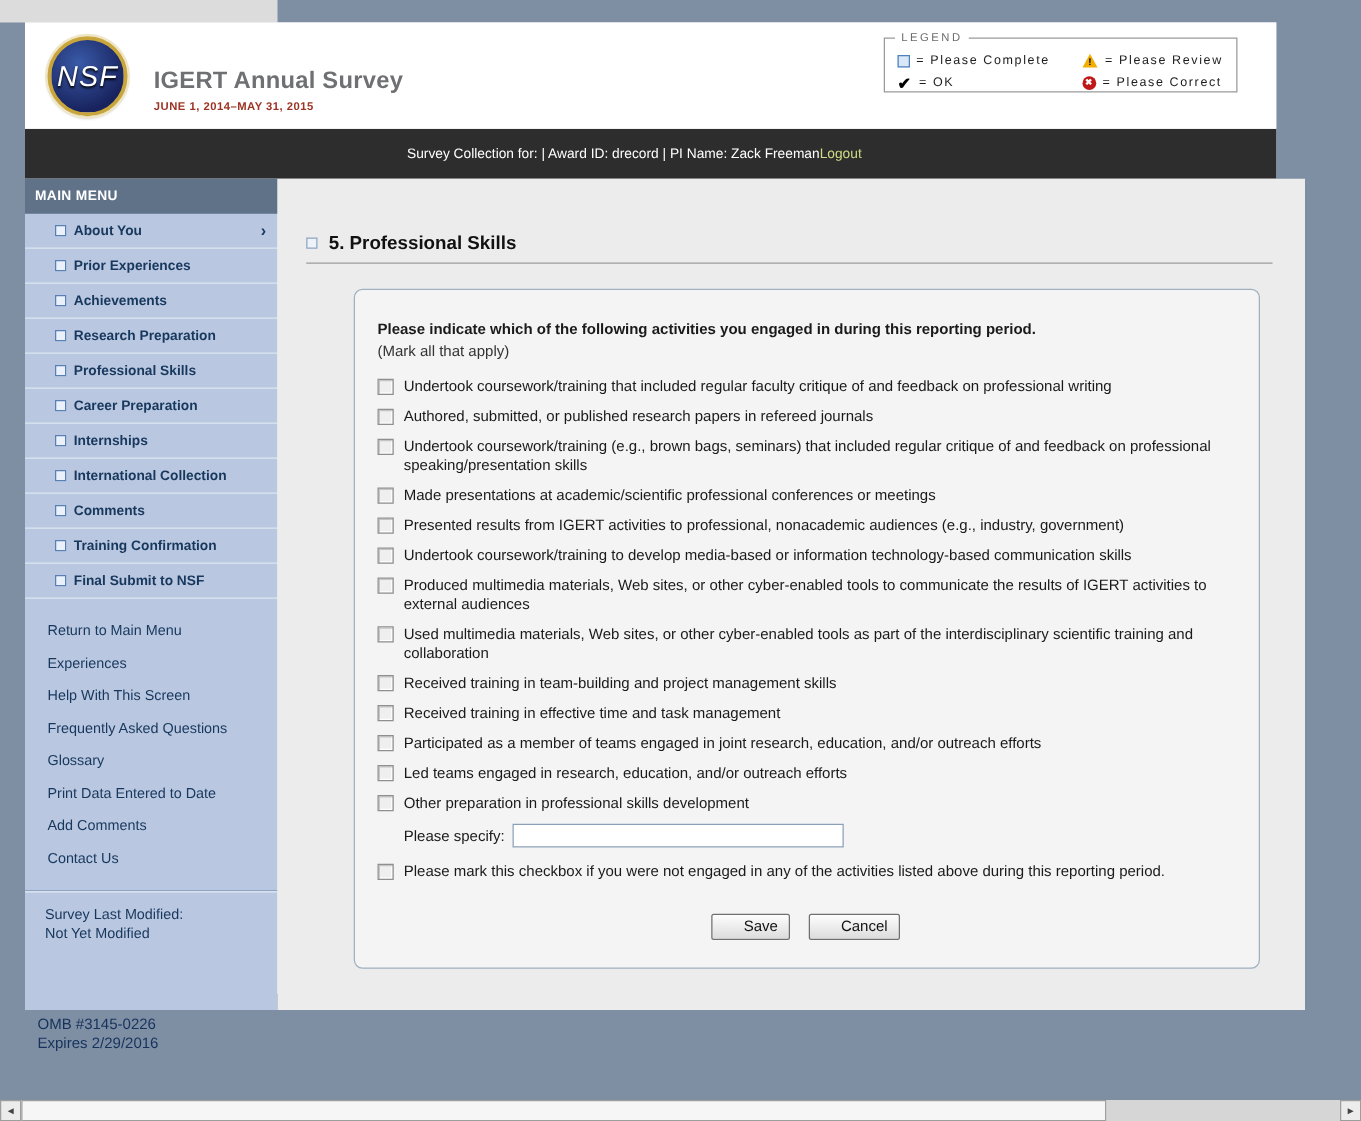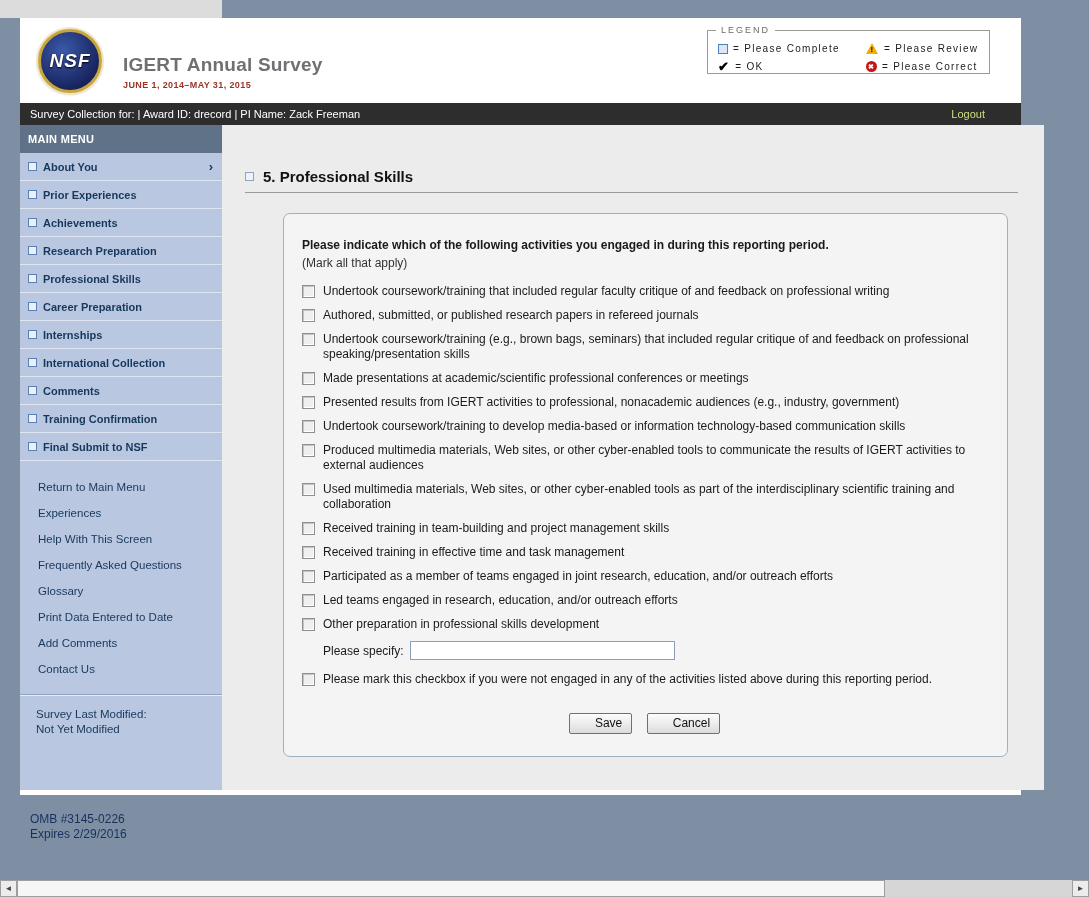--- a/index.html
+++ b/index.html
@@ -19,7 +19,7 @@
           background:radial-gradient(circle at 38% 32%, #3a5aa8, #18235e 72%);
           border:3px solid #c9a63c; box-shadow:0 0 0 2px #efe6c8, 0 1px 3px rgba(0,0,0,.4); }
   .logo-text { position:absolute; inset:0; display:flex; align-items:center; justify-content:center;
-               color:#ffffff; font-weight:bold; font-style:italic; font-size:19px; letter-spacing:1px;
+               color:#ffffff; font-weight:normal; font-style:italic; font-size:23px; letter-spacing:1px;
                text-shadow:0 1px 2px #000; }
   .title-block { position:absolute; left:103px; top:36px; }
   .app-title { font-size:19px; font-weight:bold; color:#6f7073; letter-spacing:.2px; }

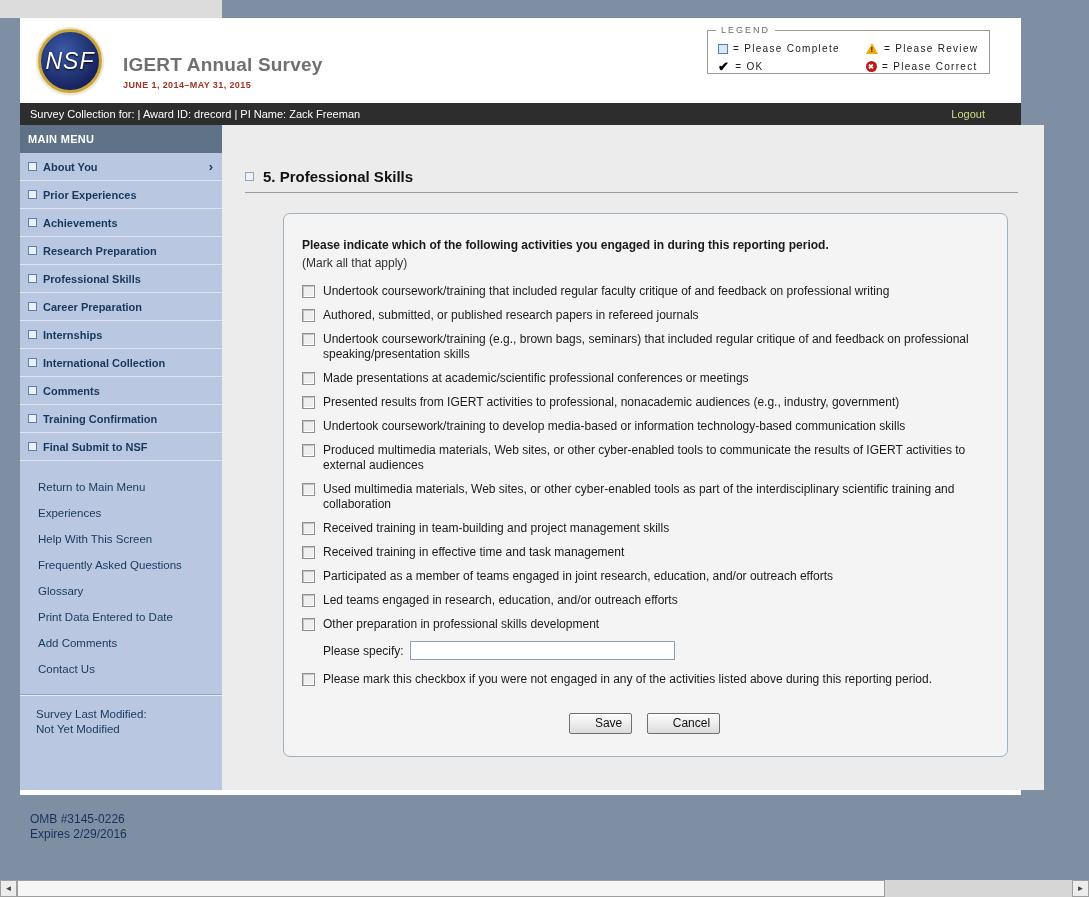--- a/index.html
+++ b/index.html
@@ -42,7 +42,7 @@
                 display:flex; align-items:center; justify-content:center; line-height:1; flex:0 0 auto; }
 
   
-  .infobar { height:22px; background:#2d2d2d; display:flex; align-items:center; justify-content:space-between;
+  .infobar { height:40px; background:#2d2d2d; display:flex; align-items:center; justify-content:center;
              padding:0 36px 0 10px; }
   .infobar-text { color:#ffffff; font-size:11px; }
   .logout { color:#cfdd82; font-size:11px; cursor:pointer; }

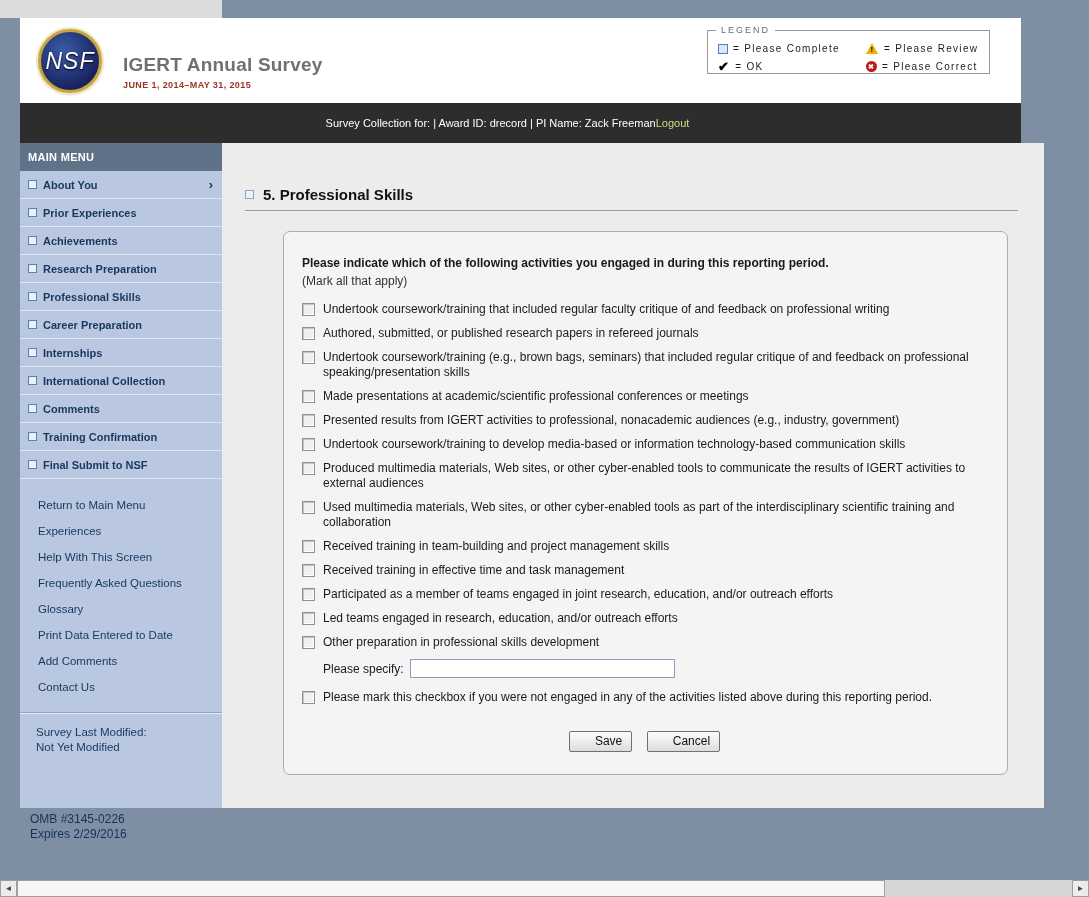--- a/index.html
+++ b/index.html
@@ -55,7 +55,7 @@
   .menu-header { height:28px; background:#5f7288; color:#ffffff; font-size:11px; font-weight:bold;
                  letter-spacing:.3px; display:flex; align-items:center; padding-left:8px; }
   .menu-item { height:28px; border-bottom:1px solid #dde6f2; display:flex; align-items:center; gap:6px;
-               padding-left:8px; cursor:pointer; }
+               padding-left:24px; cursor:pointer; }
   .menu-cb { width:9px; height:9px; border:1px solid #5a7fb5; background:#eaf1fa; flex:0 0 auto; }
   .menu-label { font-size:11px; font-weight:bold; color:#17375d; }
   .menu-arrow { margin-left:auto; padding-right:9px; color:#17375d; font-size:13px; font-weight:bold; line-height:1; }

